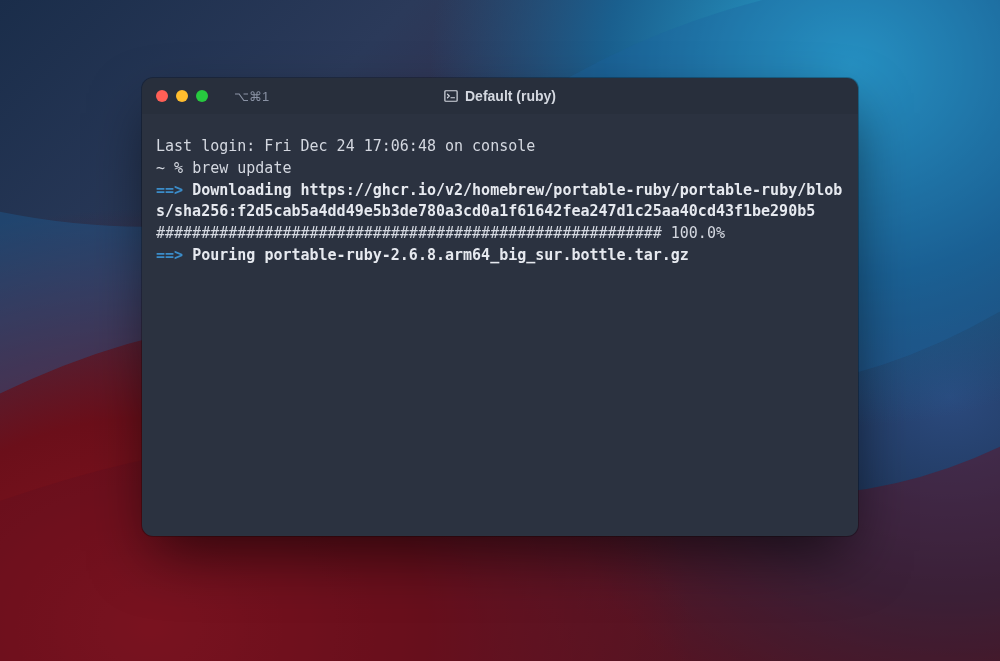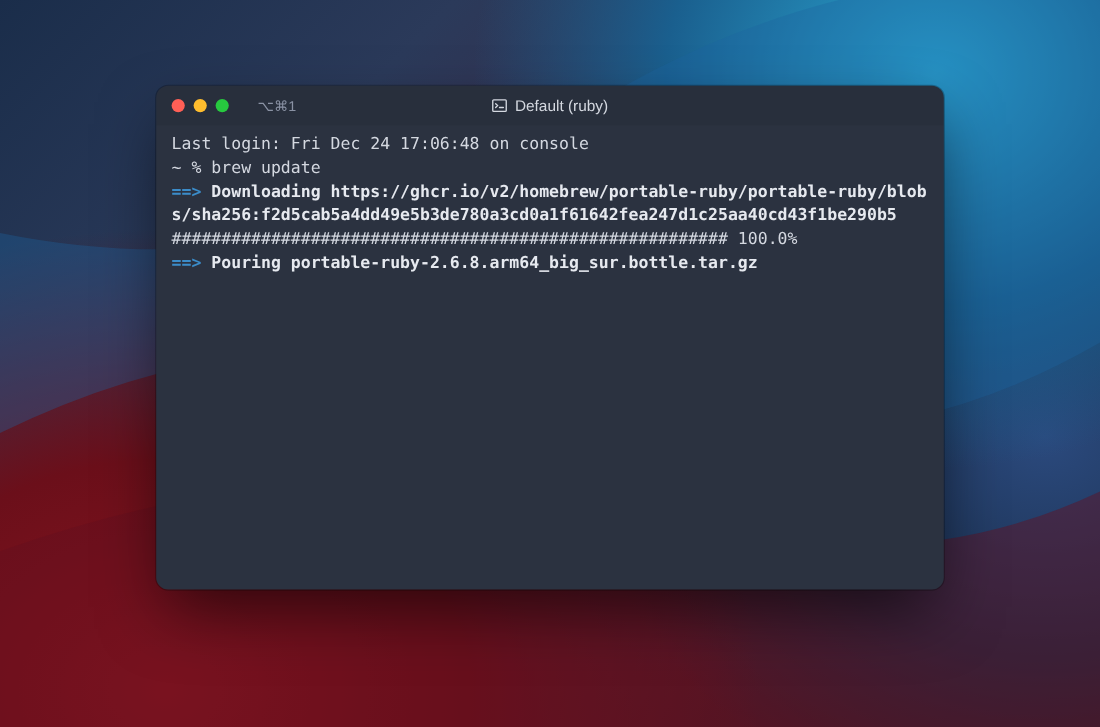--- a/index.html
+++ b/index.html
@@ -51,7 +51,7 @@
       display: flex; align-items: center; gap: 7px;
       color: #d4d8e0;
       font-size: 14px;
-      font-weight: 400;
+      font-weight: 700;
     }
     .title-center svg { width: 14px; height: 14px; fill: #d4d8e0; }
     .term-body {

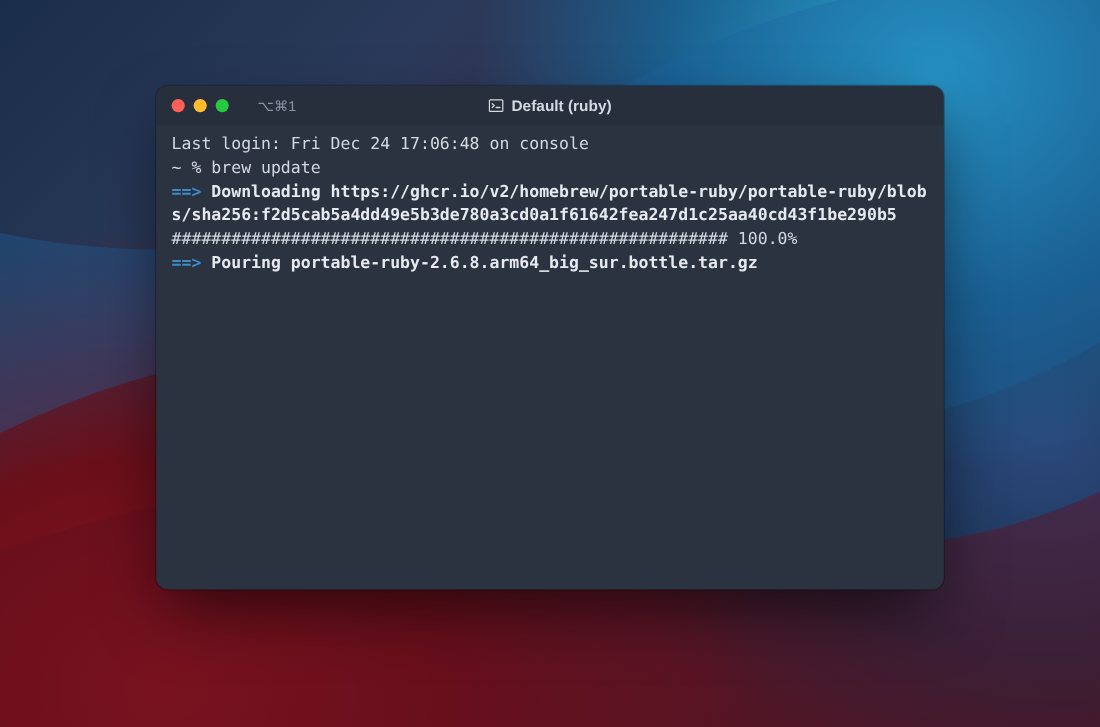--- a/index.html
+++ b/index.html
@@ -63,6 +63,7 @@
       color: #d4d8e0;
       white-space: pre-wrap;
       word-break: break-all;
+      margin-top: 16px;
     }
     .arrow { color: #3b8cc9; font-weight: bold; }
     .bold { font-weight: bold; color: #e6e9ef; }

